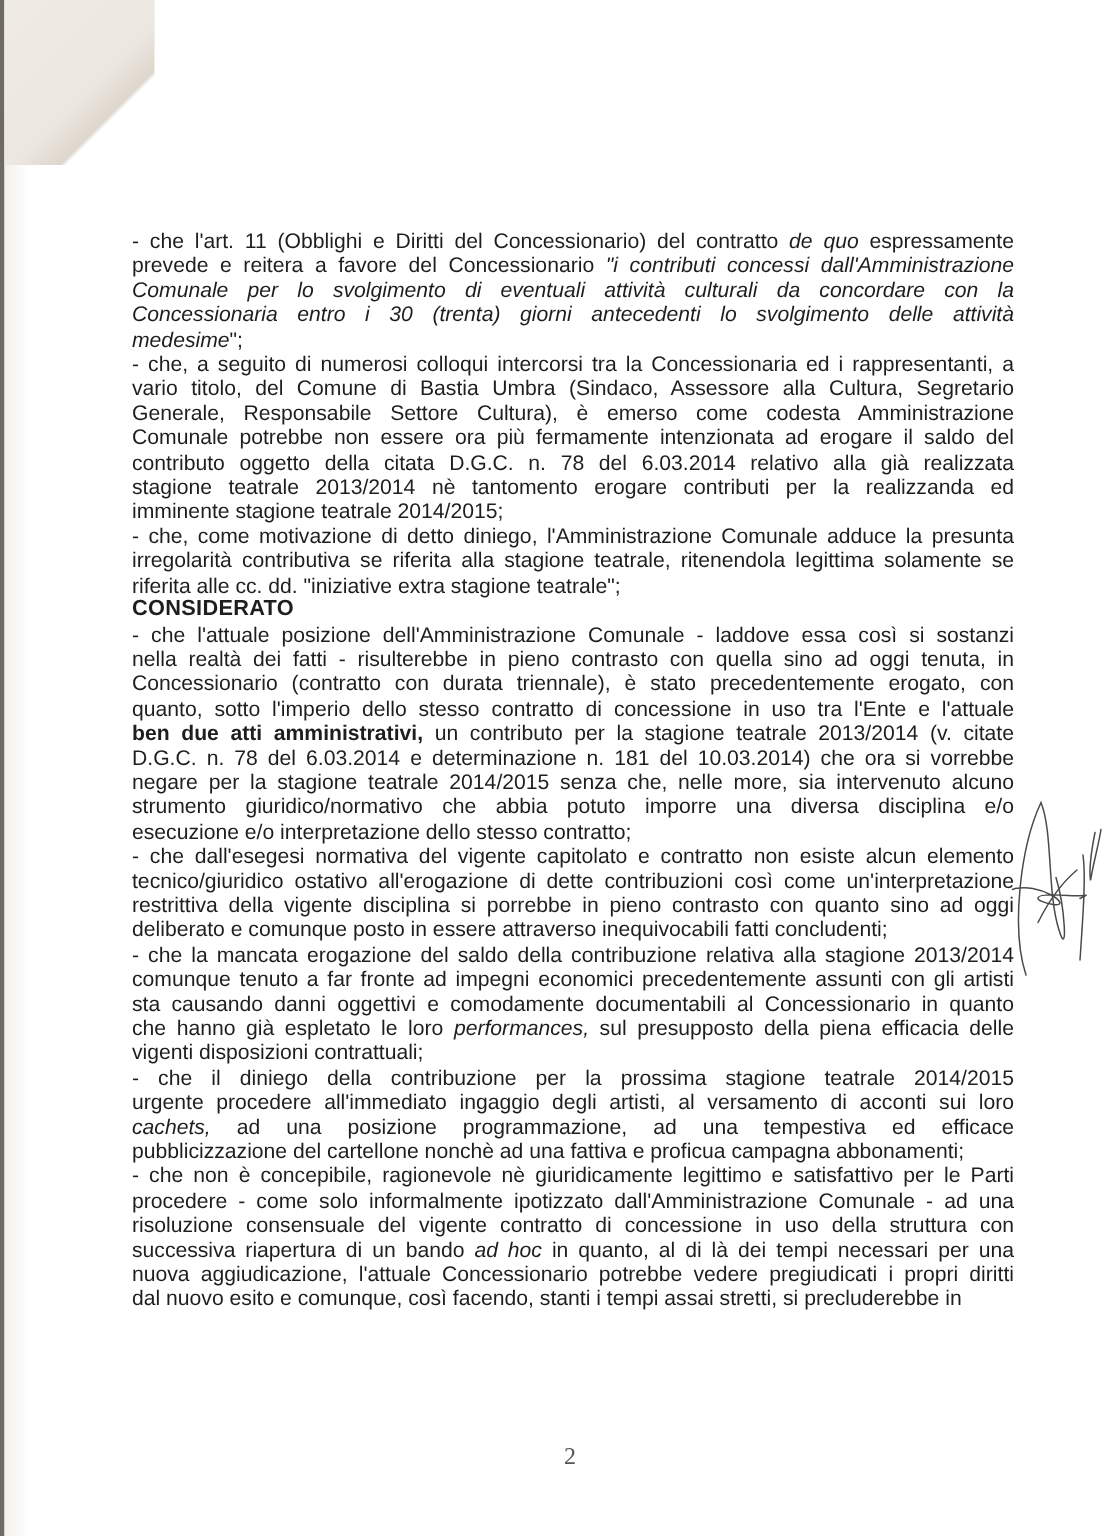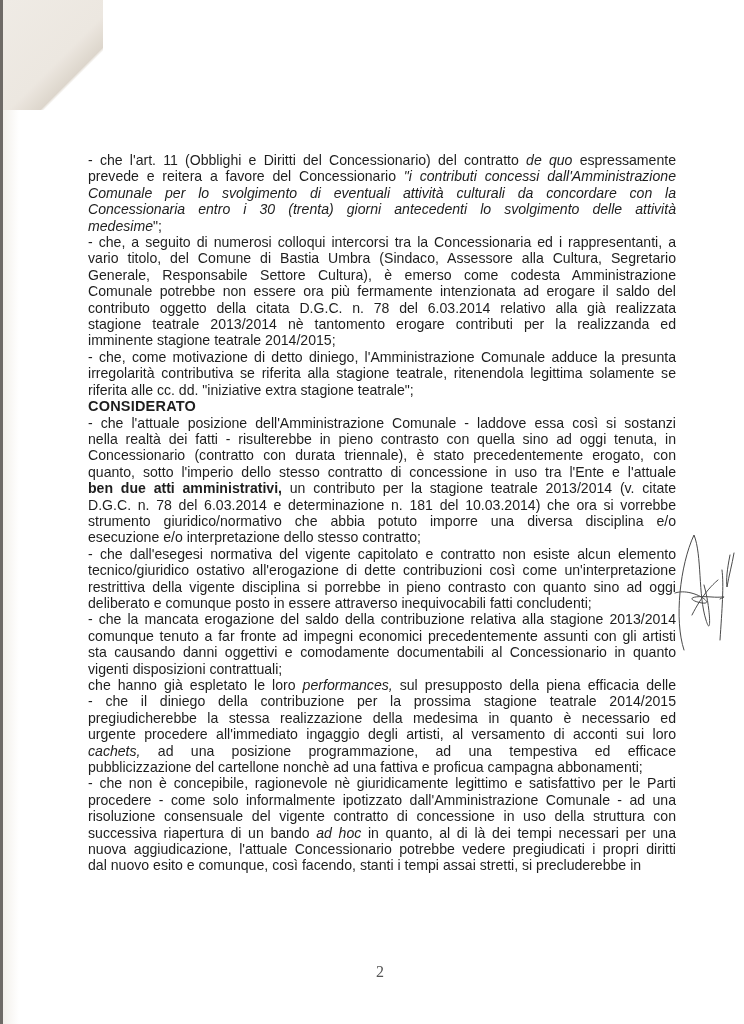--- a/index.html
+++ b/index.html
@@ -81,6 +81,7 @@
       <span class="line"><span>quanto, sotto l'imperio dello stesso contratto di concessione in uso tra l'Ente e l'attuale</span></span>
       <span class="line"><span class="bd">ben due atti amministrativi,</span><span> un contributo per la stagione teatrale 2013/2014 (v. citate</span></span>
       <span class="line"><span>D.G.C. n. 78 del 6.03.2014 e determinazione n. 181 del 10.03.2014)  che ora si vorrebbe</span></span>
+      <span class="line"><span>negare per la stagione teatrale 2014/2015 senza che, nelle more, sia intervenuto alcuno</span></span>
       <span class="line"><span>strumento giuridico/normativo che abbia potuto imporre una diversa disciplina e/o</span></span>
       <span class="line last"><span>esecuzione e/o interpretazione dello stesso contratto;</span></span>
     </div>

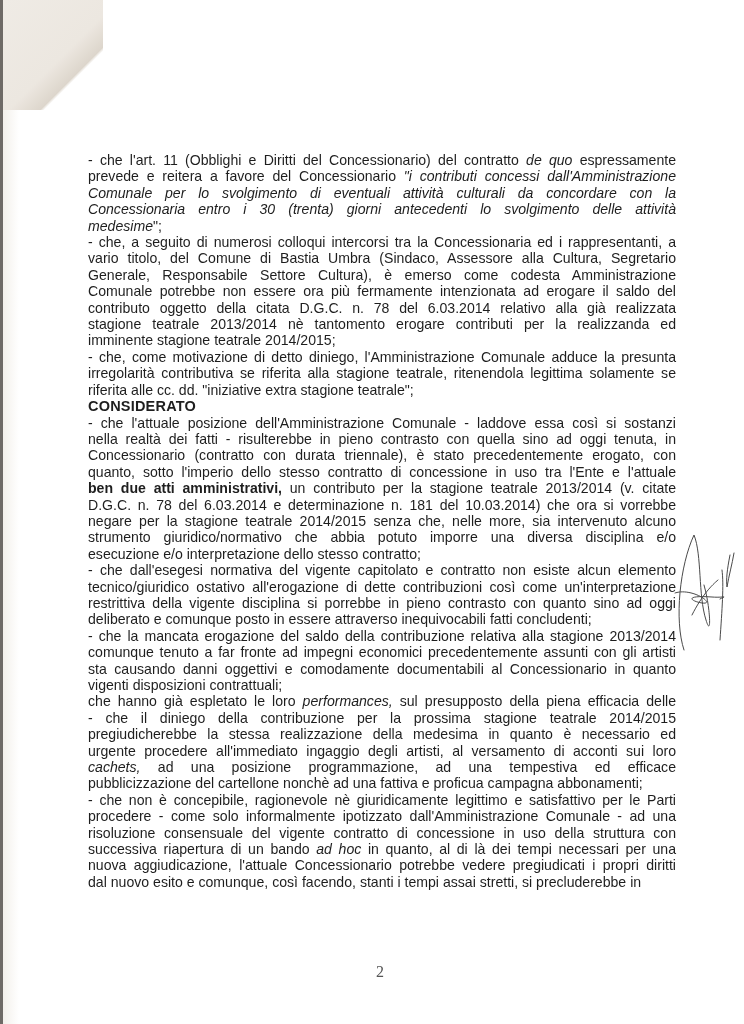--- a/index.html
+++ b/index.html
@@ -95,8 +95,8 @@
       <span class="line"><span>- che la mancata erogazione del saldo della contribuzione relativa alla stagione 2013/2014</span></span>
       <span class="line"><span>comunque tenuto a far fronte ad impegni economici precedentemente assunti con gli artisti</span></span>
       <span class="line"><span>sta causando danni oggettivi e comodamente documentabili al Concessionario in quanto</span></span>
+      <span class="line"><span>che hanno già espletato le loro </span><span class="it">performances,</span><span> sul presupposto della piena efficacia delle</span></span>
       <span class="line last"><span>vigenti disposizioni contrattuali;</span></span>
-      <span class="line"><span>che hanno già espletato le loro </span><span class="it">performances,</span><span> sul presupposto della piena efficacia delle</span></span>
     </div>
     <div>
       <span class="line"><span>- che il diniego della contribuzione per la prossima stagione teatrale 2014/2015</span></span>

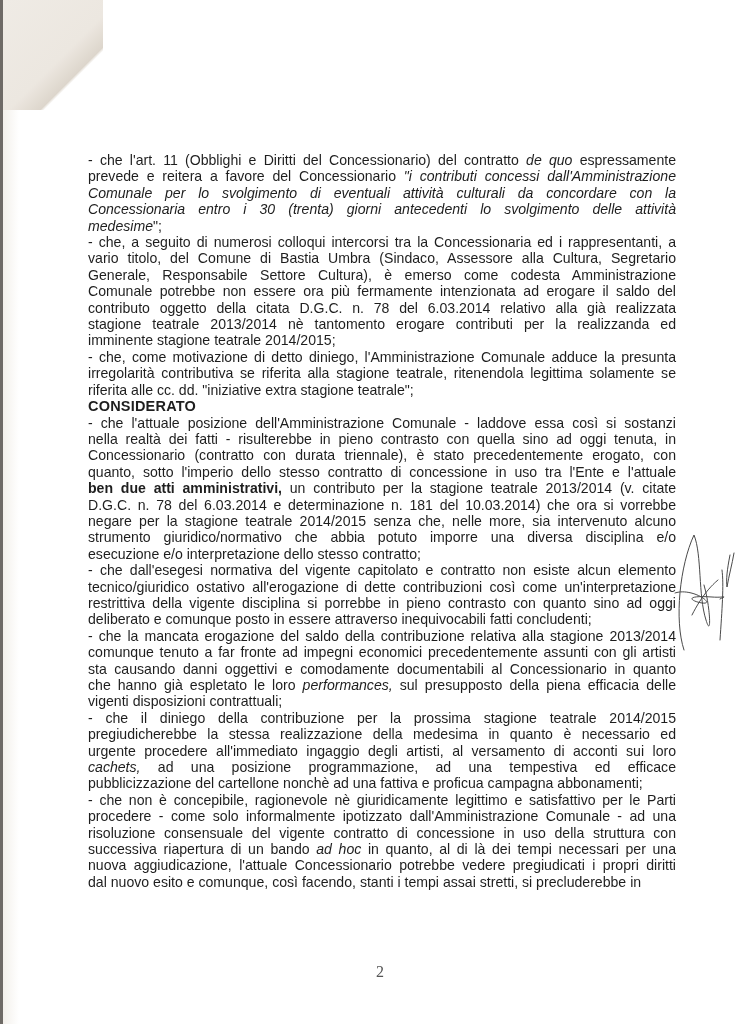--- a/index.html
+++ b/index.html
@@ -100,7 +100,6 @@
     </div>
     <div>
       <span class="line"><span>- che il diniego della contribuzione per la prossima stagione teatrale 2014/2015</span></span>
-      <span class="line"><span>pregiudicherebbe la stessa realizzazione della medesima in quanto è necessario ed</span></span>
       <span class="line"><span>urgente procedere all'immediato ingaggio degli artisti, al versamento di acconti sui loro</span></span>
       <span class="line"><span class="it">cachets,</span><span>     ad una posizione programmazione, ad una tempestiva ed efficace</span></span>
       <span class="line last"><span>pubblicizzazione del cartellone nonchè ad una fattiva e proficua campagna abbonamenti;</span></span>

